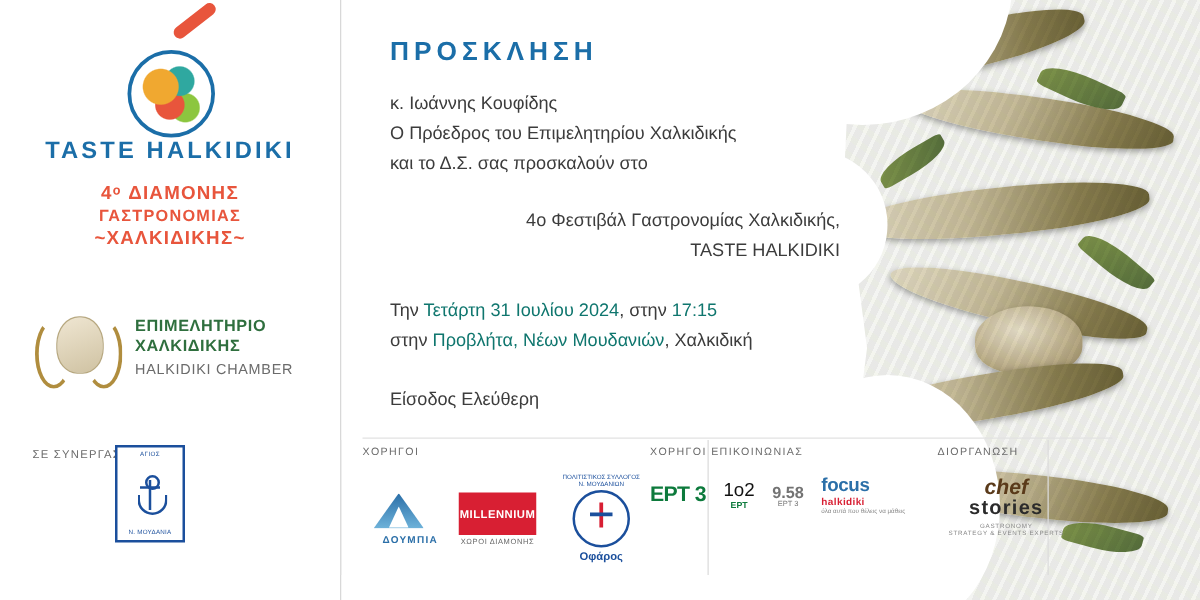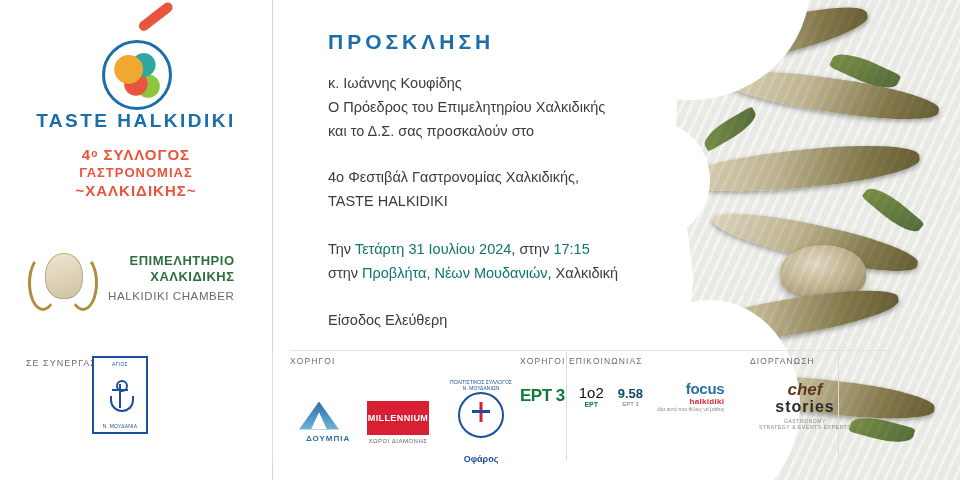--- a/index.html
+++ b/index.html
@@ -263,7 +263,7 @@
   
   .invite {
     position: absolute;
-    left: 328px; top: 30px;
+    left: 312px; top: 30px;
     width: 360px;
   }
   .invite-title {

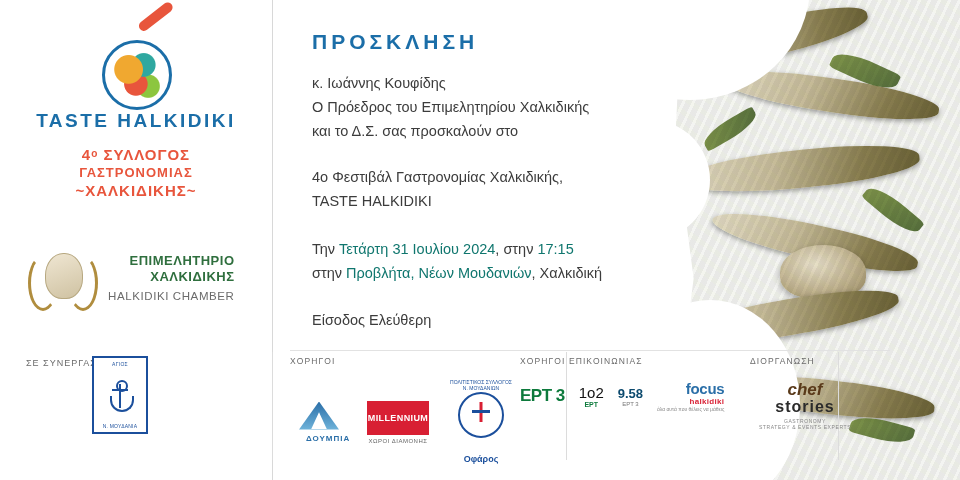--- a/index.html
+++ b/index.html
@@ -439,7 +439,7 @@
         </div>
       </div>
       <div class="brand-title">TASTE HALKIDIKI</div>
-      <div class="fest-line1">4ᵒ ΣΥΛΛΟΓΟΣ</div>
+      <div class="fest-line1">4ᵒ ΔΙΑΜΟΝΗΣ</div>
       <div class="fest-line2">ΓΑΣΤΡΟΝΟΜΙΑΣ</div>
       <div class="fest-line3">~ΧΑΛΚΙΔΙΚΗΣ~</div>
     </div>

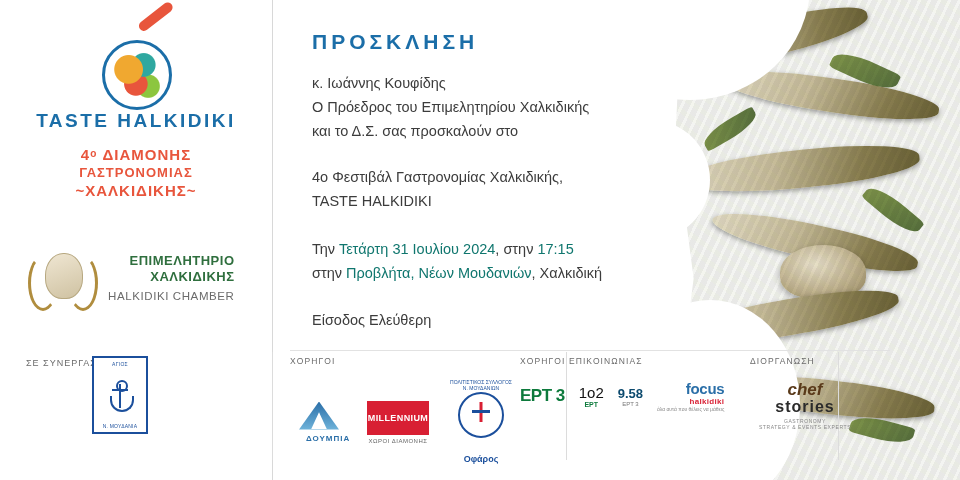--- a/index.html
+++ b/index.html
@@ -279,7 +279,7 @@
     color: #3c3c3c;
     margin: 0 0 16px 0;
   }
-  .invite-p.block2 { margin-top: 22px; }
+  .invite-p.block2 { margin-top: 22px; text-align: right; }
   .invite-p.block3 { margin-top: 24px; }
   .invite-p.block4 { margin-top: 24px; }
   .b { font-weight: normal; color: #0f766e; }

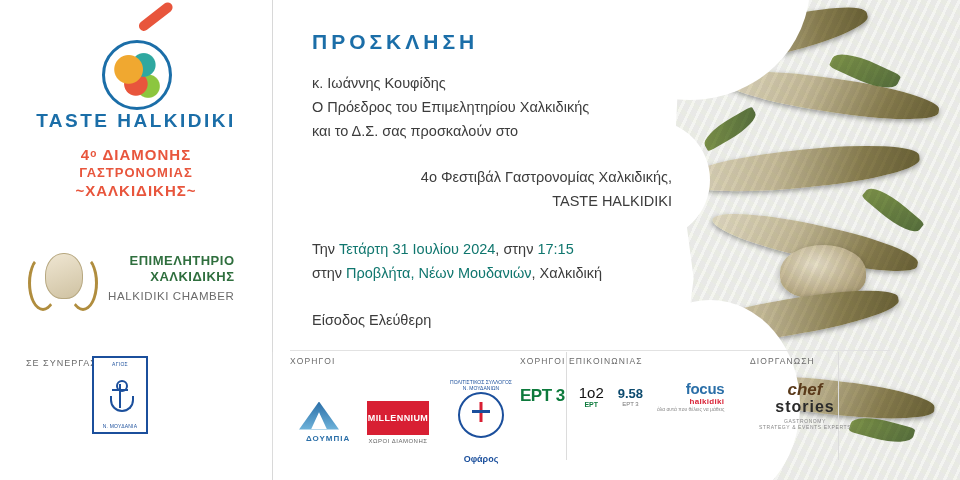--- a/index.html
+++ b/index.html
@@ -205,7 +205,7 @@
   }
   .wreath-l { left: 2px; border-right-color: transparent; border-top-color: transparent; }
   .wreath-r { right: 2px; border-left-color: transparent; border-top-color: transparent; }
-  .chamber-text { line-height: 1.25; text-align: right; }
+  .chamber-text { line-height: 1.25; }
   .ch-l1, .ch-l2 {
     font-size: 13px; font-weight: bold; color: #2f6f3e; letter-spacing: .5px;
   }

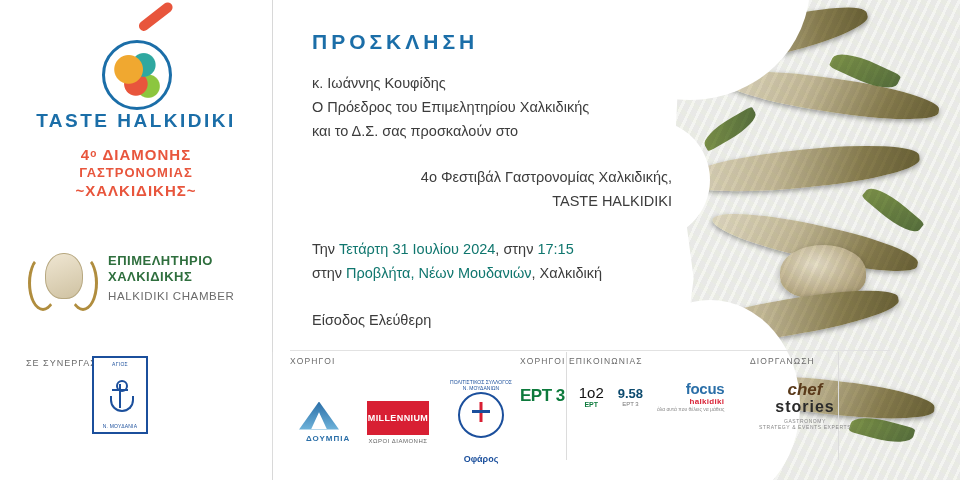--- a/index.html
+++ b/index.html
@@ -377,7 +377,7 @@
   .ert-small .n1 { font-size: 15px; font-weight: normal; color: #111; }
   .ert-small .n2 { font-size: 7px; color: #0d7a3c; font-weight: bold; }
   .radio { text-align: center; }
-  .radio .num { font-size: 13px; font-weight: bold; color: #0c4a6e; }
+  .radio .num { font-size: 13px; font-weight: bold; color: #737373; }
   .radio .sub { font-size: 6px; color: #777; }
   .focus { text-align: right; }
   .focus .f1t { font-size: 15px; font-weight: bold; color: #2b6fa8; letter-spacing: -.3px; }

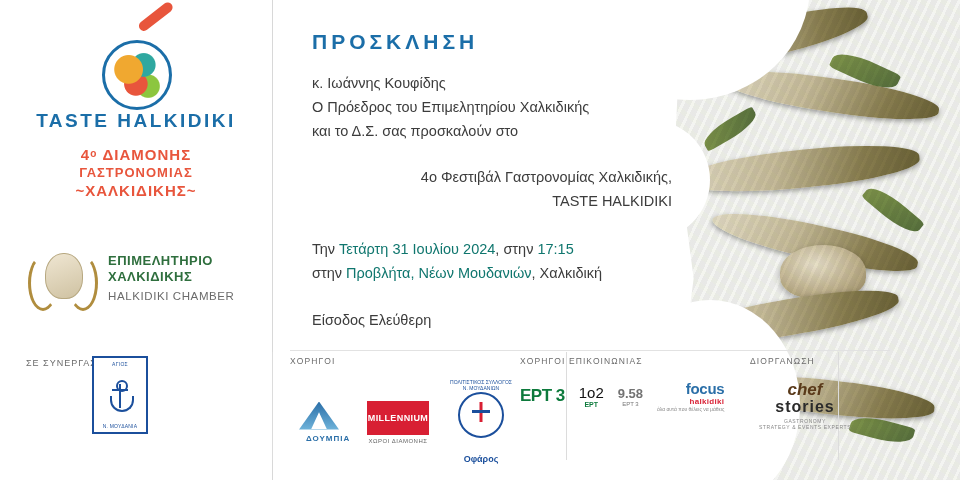--- a/index.html
+++ b/index.html
@@ -379,7 +379,7 @@
   .radio { text-align: center; }
   .radio .num { font-size: 13px; font-weight: bold; color: #737373; }
   .radio .sub { font-size: 6px; color: #777; }
-  .focus { text-align: right; }
+  .focus { text-align: left; }
   .focus .f1t { font-size: 15px; font-weight: bold; color: #2b6fa8; letter-spacing: -.3px; }
   .focus .f2t { font-size: 8px; font-weight: bold; color: #d81f33; letter-spacing: .3px; }
   .focus .f3t { font-size: 5px; color: #888; }

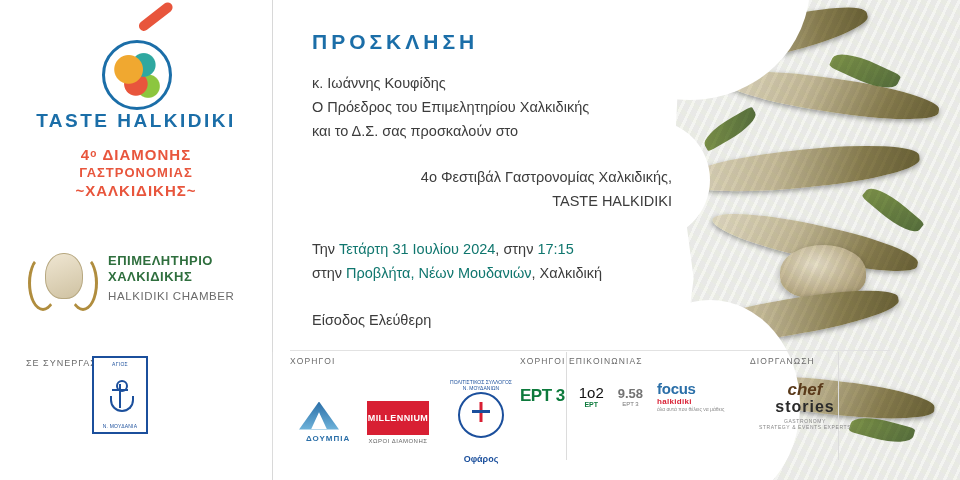--- a/index.html
+++ b/index.html
@@ -363,7 +363,7 @@
     width: 18px; height: 3px; background: #1b4f9c;
   }
   .ofa-text {
-    font-size: 9px; color: #1b4f9c; font-weight: bold; margin-top: 16px;
+    font-size: 9px; color: #1b4f9c; font-weight: bold; margin-top: 2px;
   }
   .ofa-top {
     font-size: 5px; color: #1b4f9c; line-height: 1.1; margin-bottom: 1px;

